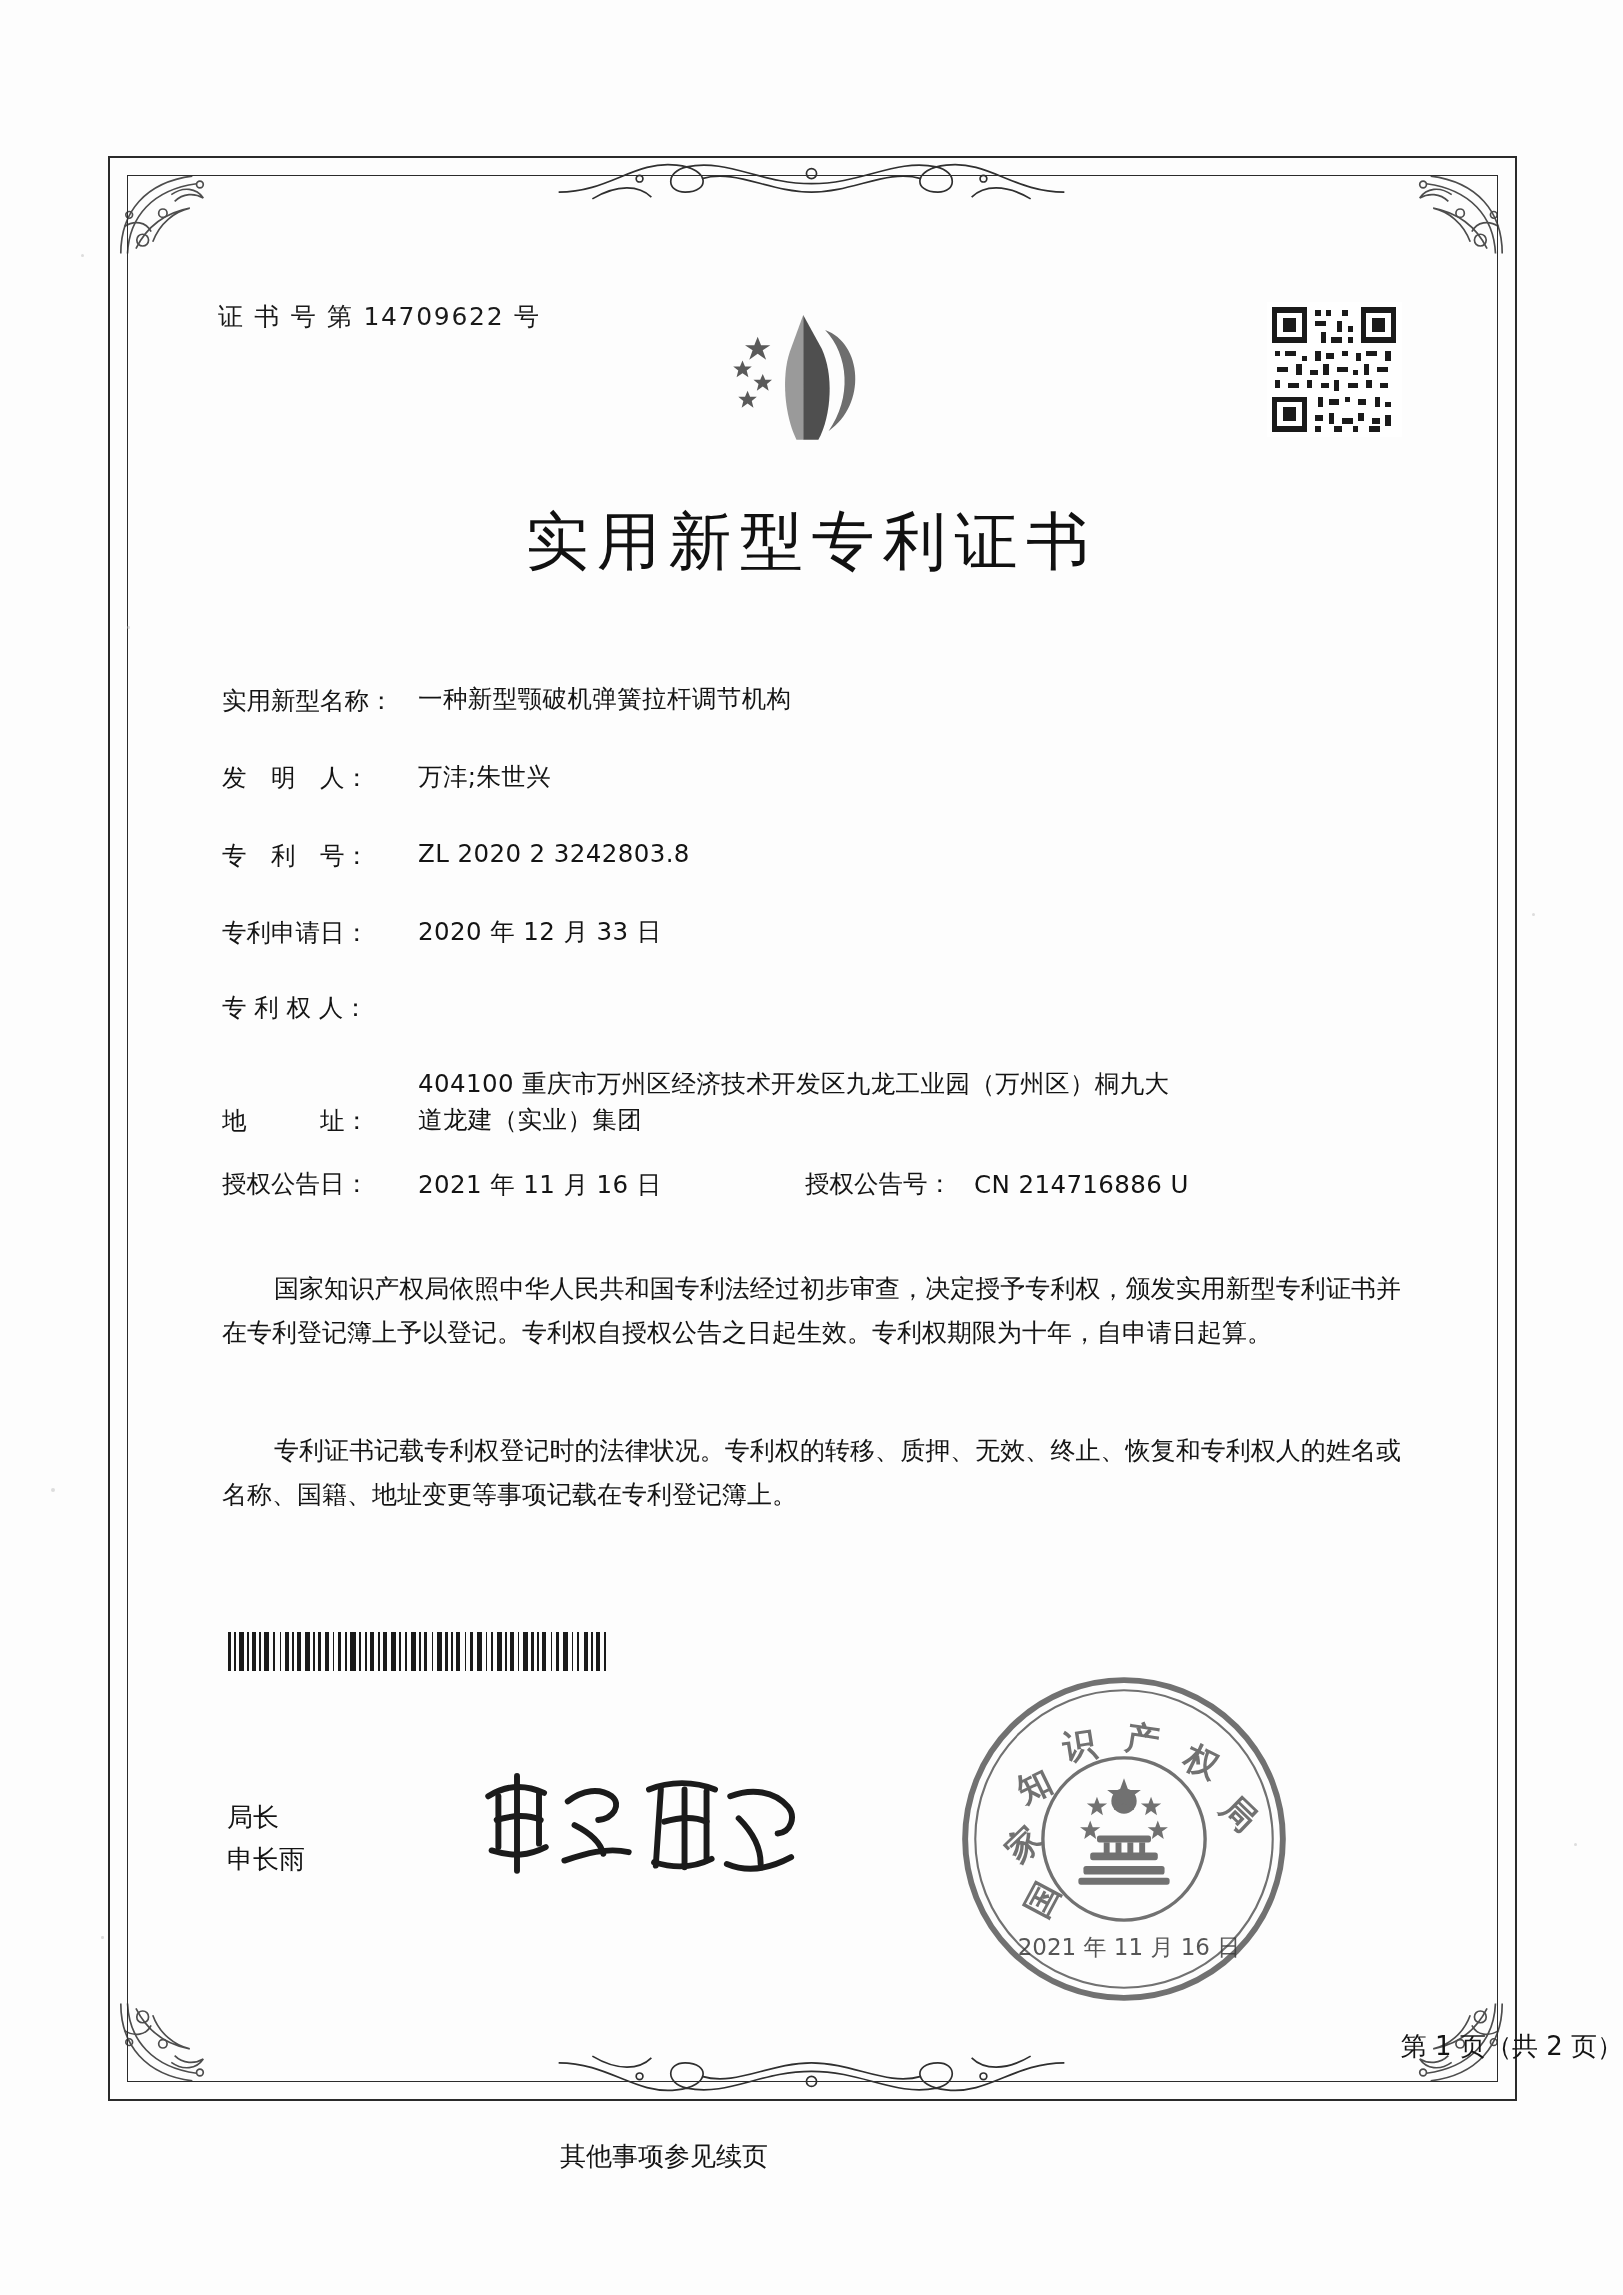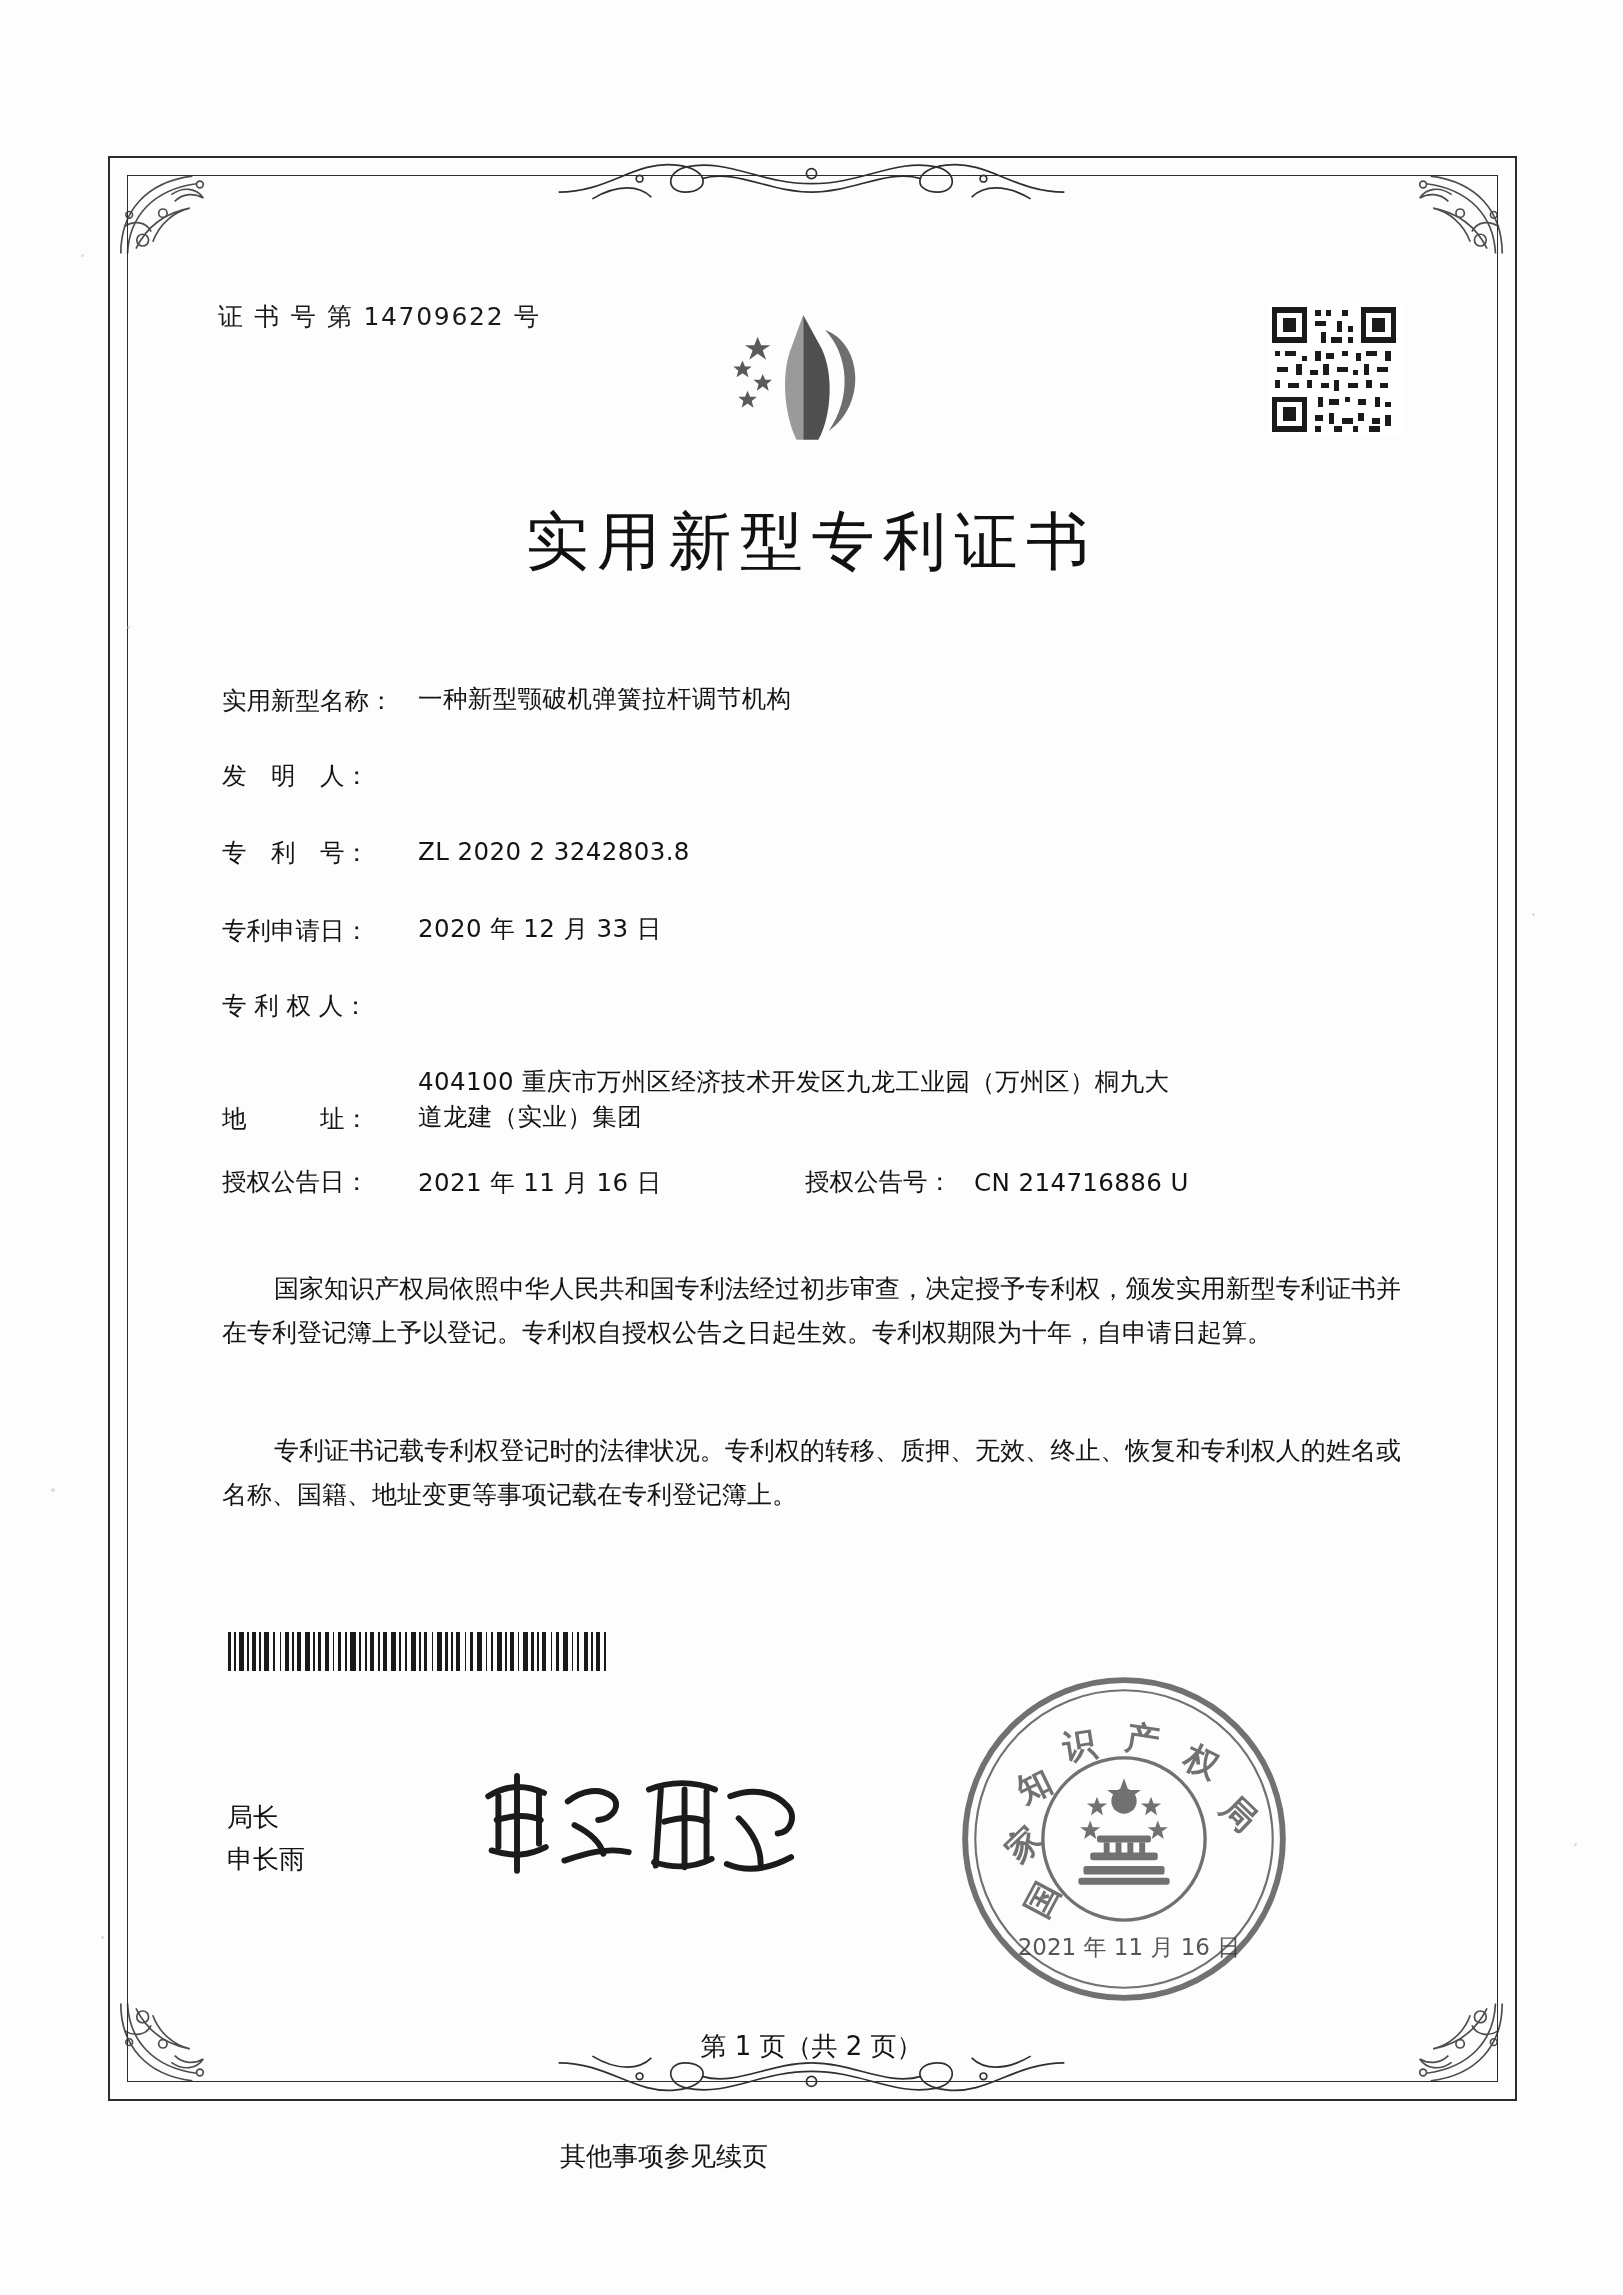--- a/index.html
+++ b/index.html
@@ -409,6 +409,7 @@
     </div>
     <div class="frow">
       <div class="flabel">发　明　人：</div>
+      <div class="fvalue">万沣;朱世兴</div>
     </div>
     <div class="frow">
       <div class="flabel">专　利　号：</div>

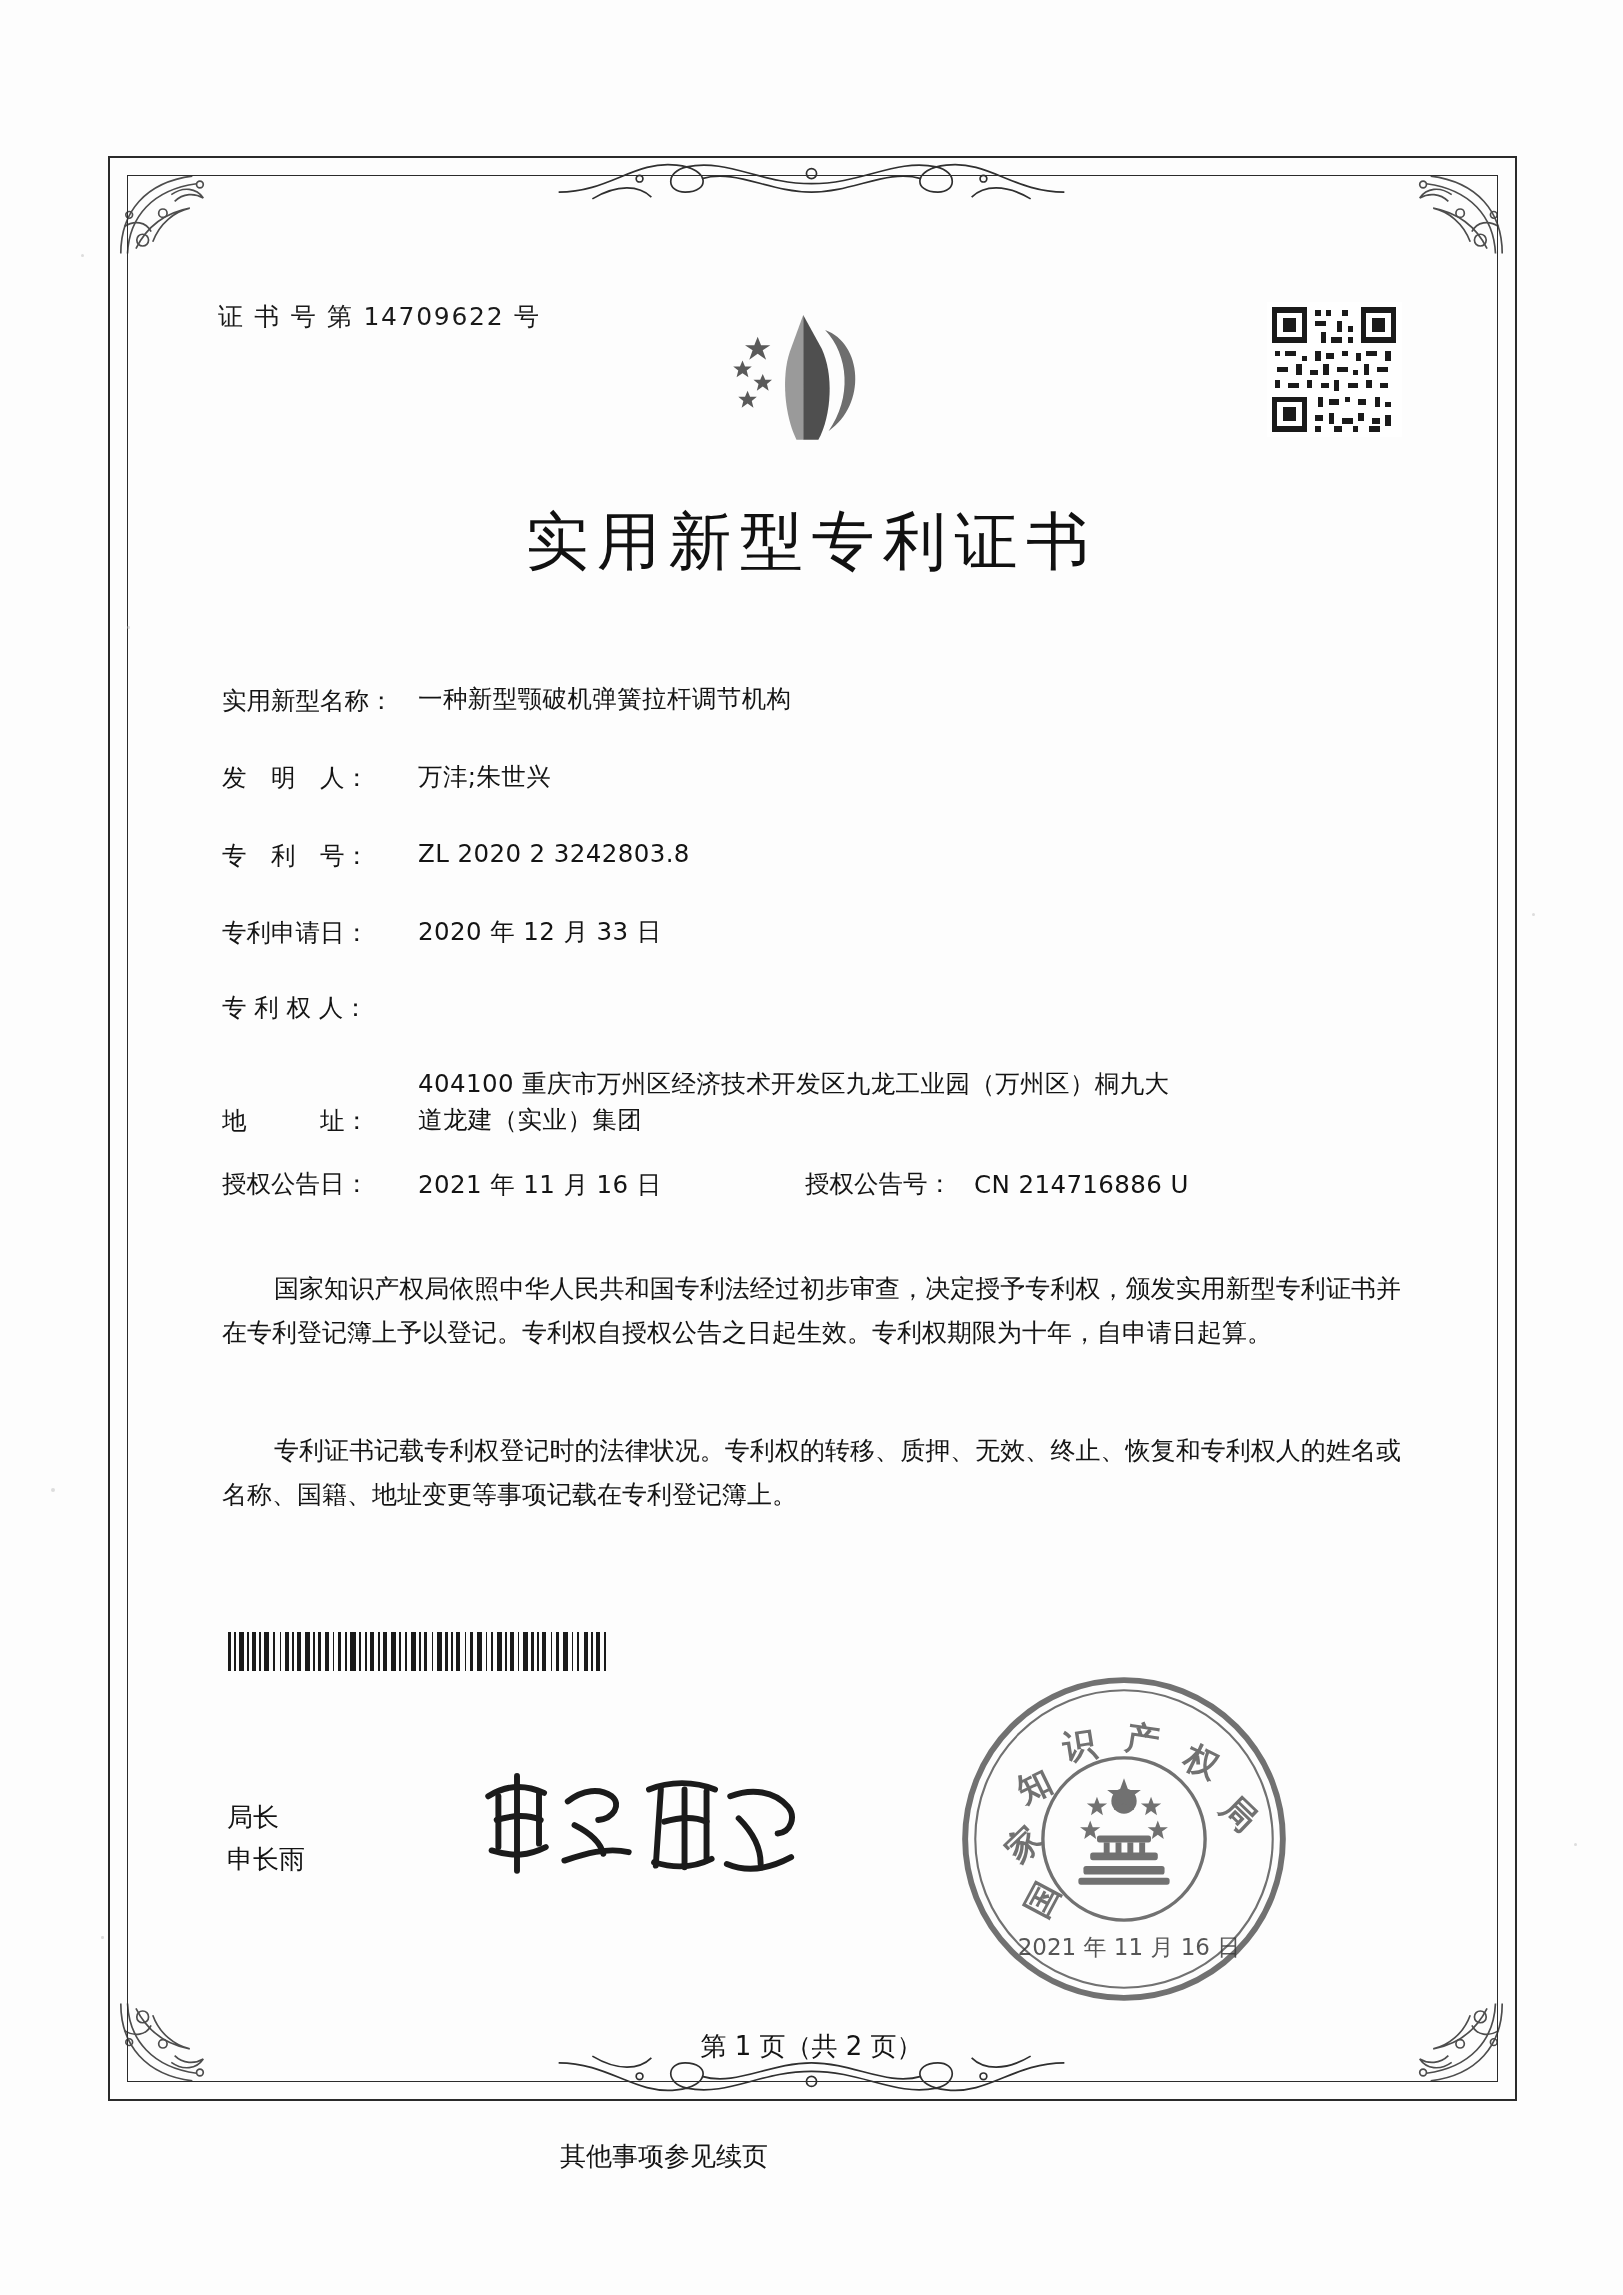--- a/index.html
+++ b/index.html
@@ -197,7 +197,7 @@
     position: absolute;
     left: 0; top: 2029px;
     width: 1623px;
-    text-align: center;
+    text-align: right;
     font-family: "DejaVu Sans", sans-serif;
     font-size: 26px;
     color: #141414;

